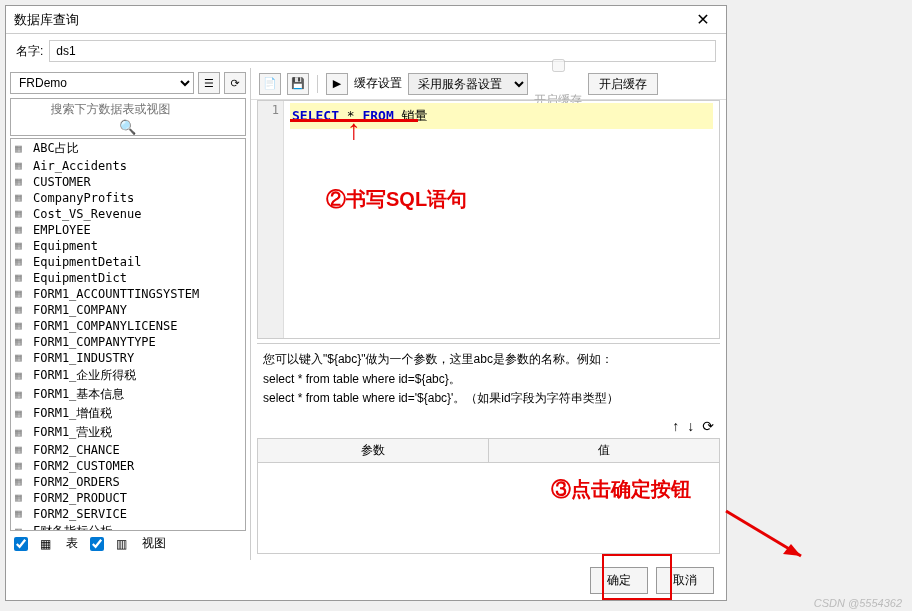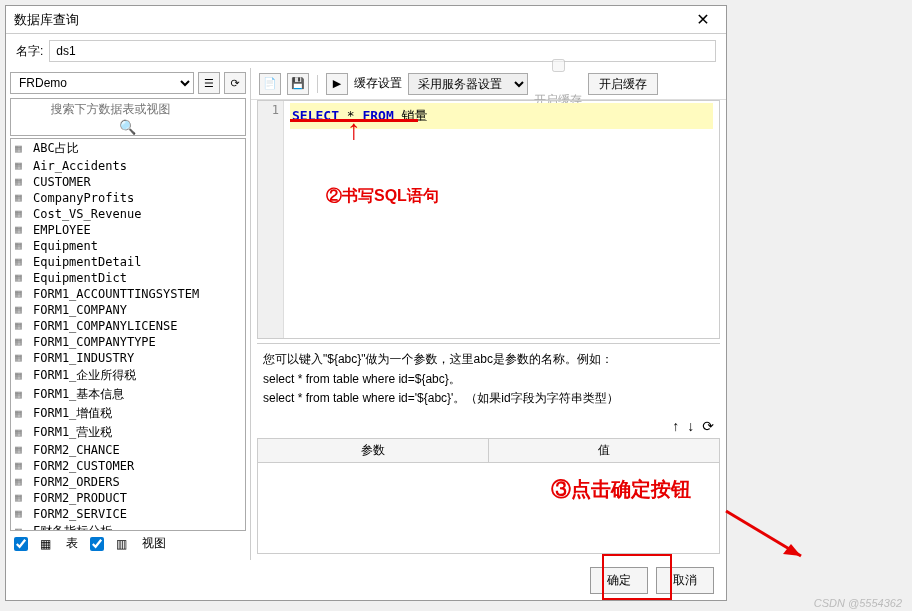--- a/index.html
+++ b/index.html
@@ -49,7 +49,7 @@
     .footer { position: absolute; bottom: 6px; right: 12px; display: flex; gap: 8px; }
     .dlg-btn { border: 1px solid #999; padding: 4px 16px; font-size: 12px; background: #f5f5f5; cursor: pointer; }
     .anno-arrow1 { position: absolute; left: 341px; top: 108px; color: #e60000; font-size: 28px; font-weight: bold; }
-    .anno-text1 { position: absolute; left: 320px; top: 180px; color: #e60000; font-size: 16px; font-weight: bold; }
+    .anno-text1 { position: absolute; left: 320px; top: 180px; color: #e60000; font-size: 20px; font-weight: bold; }
     .anno-text2 { position: absolute; left: 545px; top: 470px; color: #e60000; font-size: 20px; font-weight: bold; }
     .anno-arrow2 { position: absolute; left: 715px; top: 500px; }
     .ok-box { position: absolute; right: 54px; bottom: 0px; width: 70px; height: 46px; border: 2px solid #e60000; pointer-events: none; }

